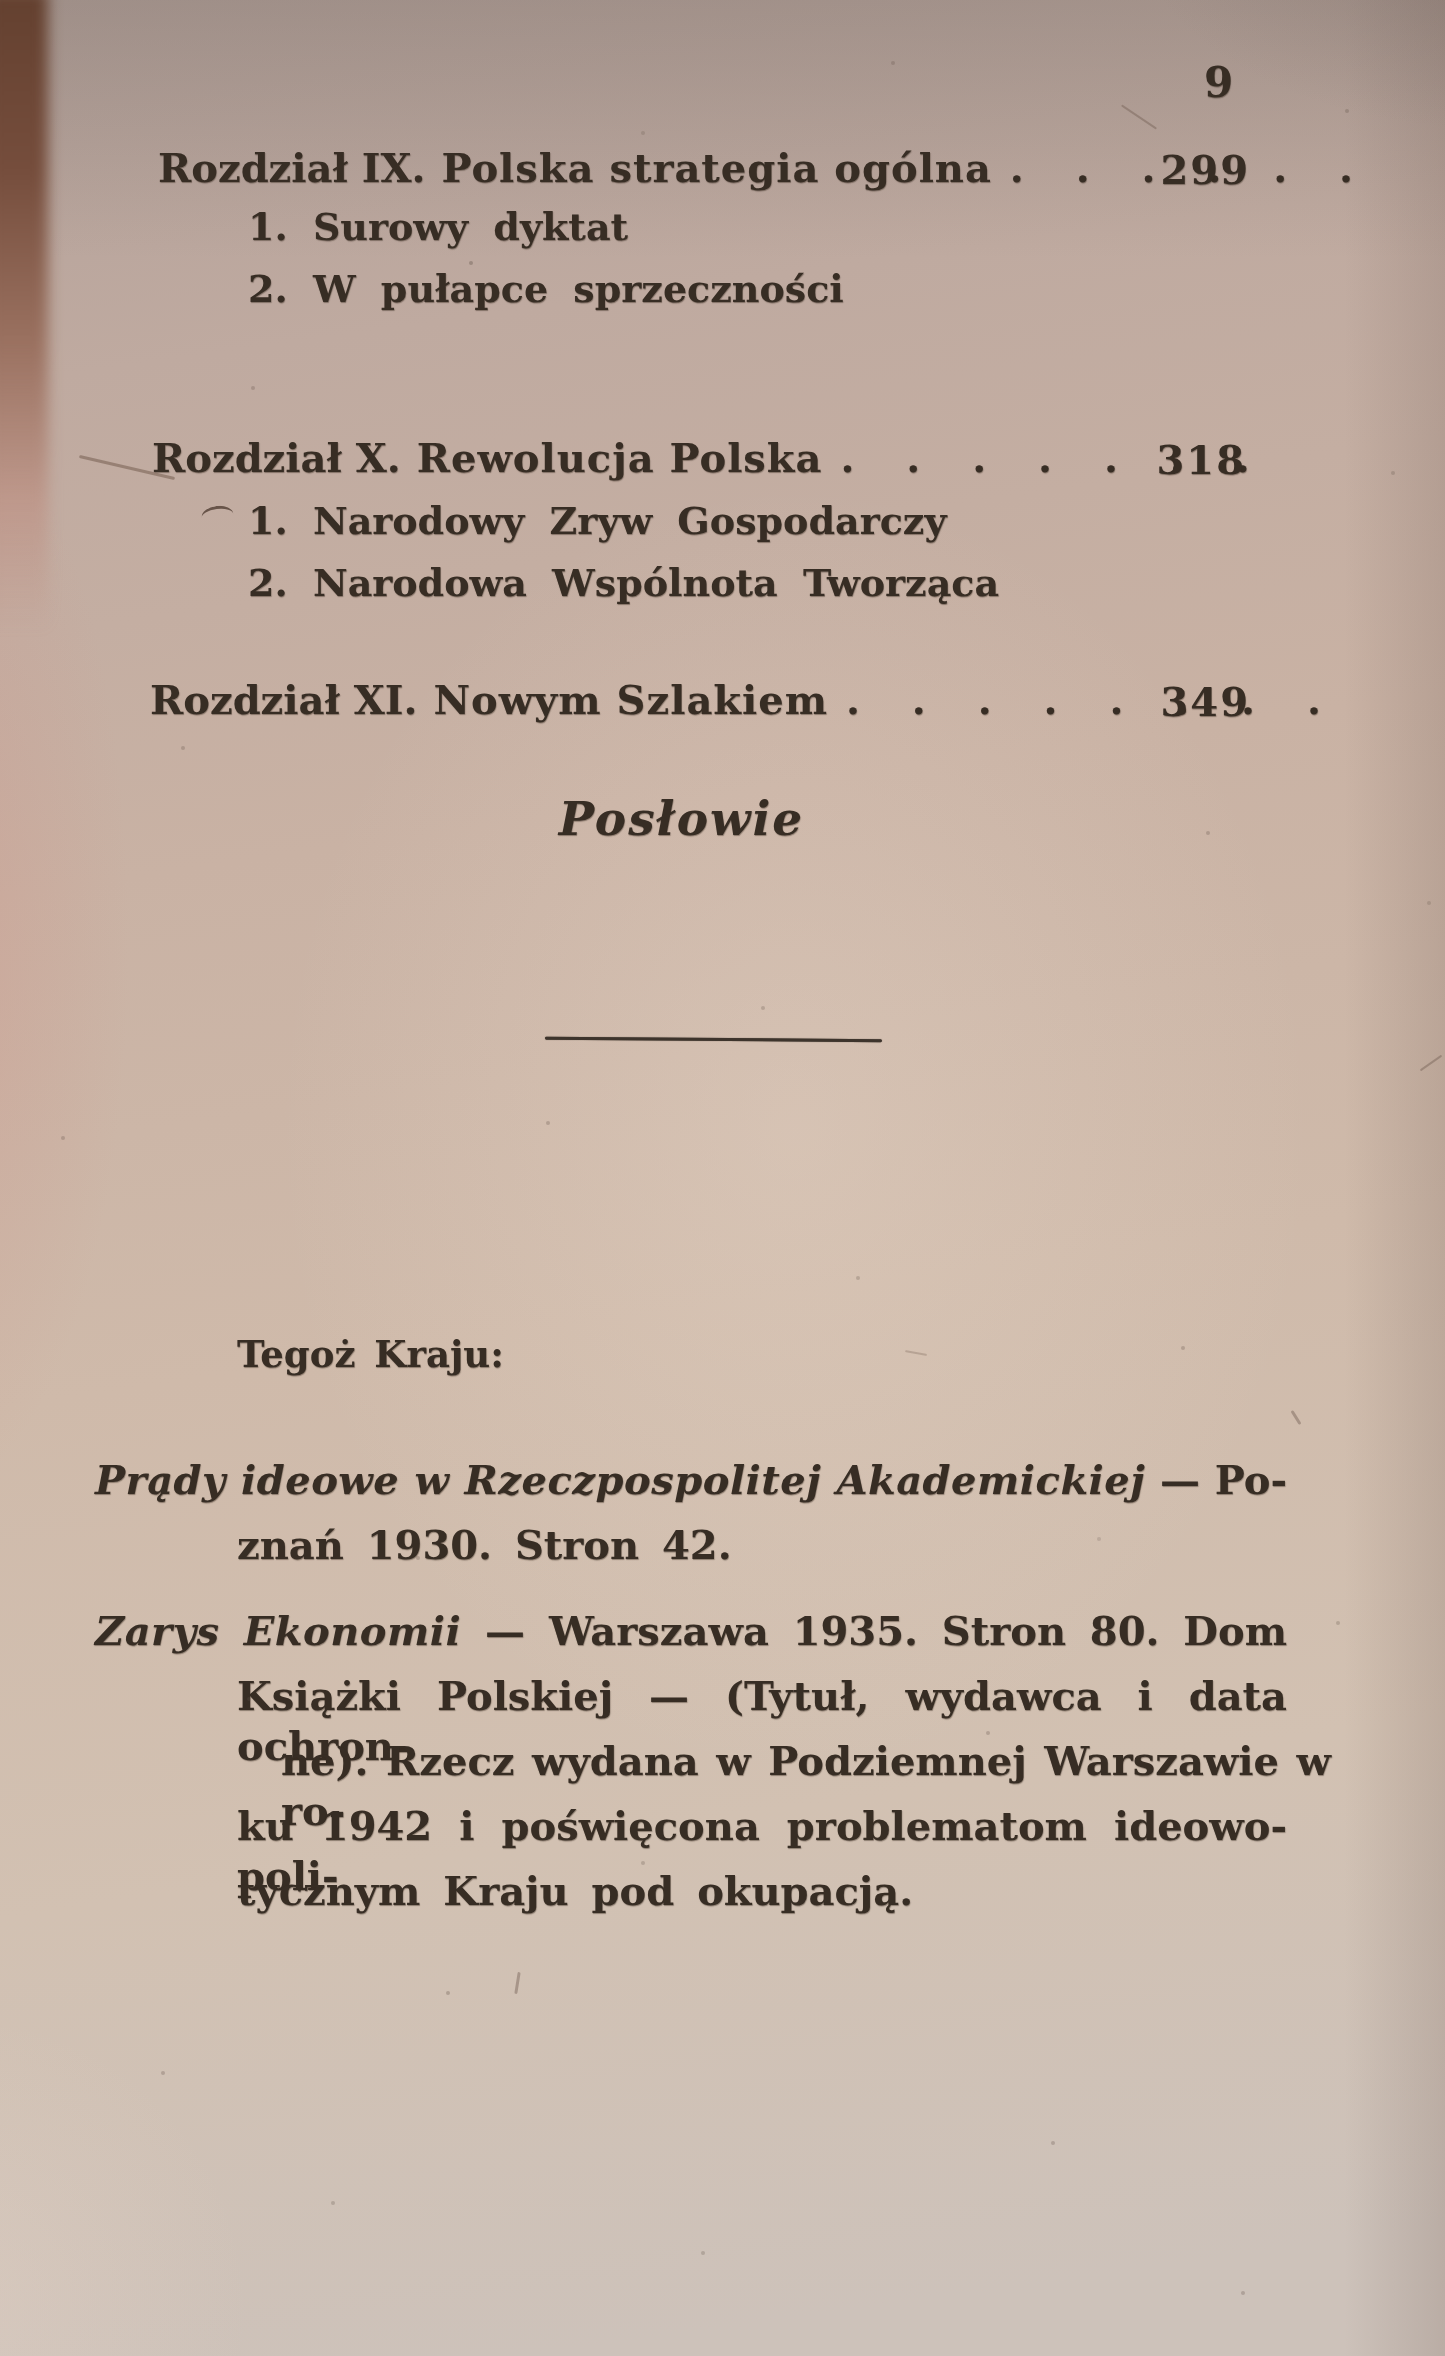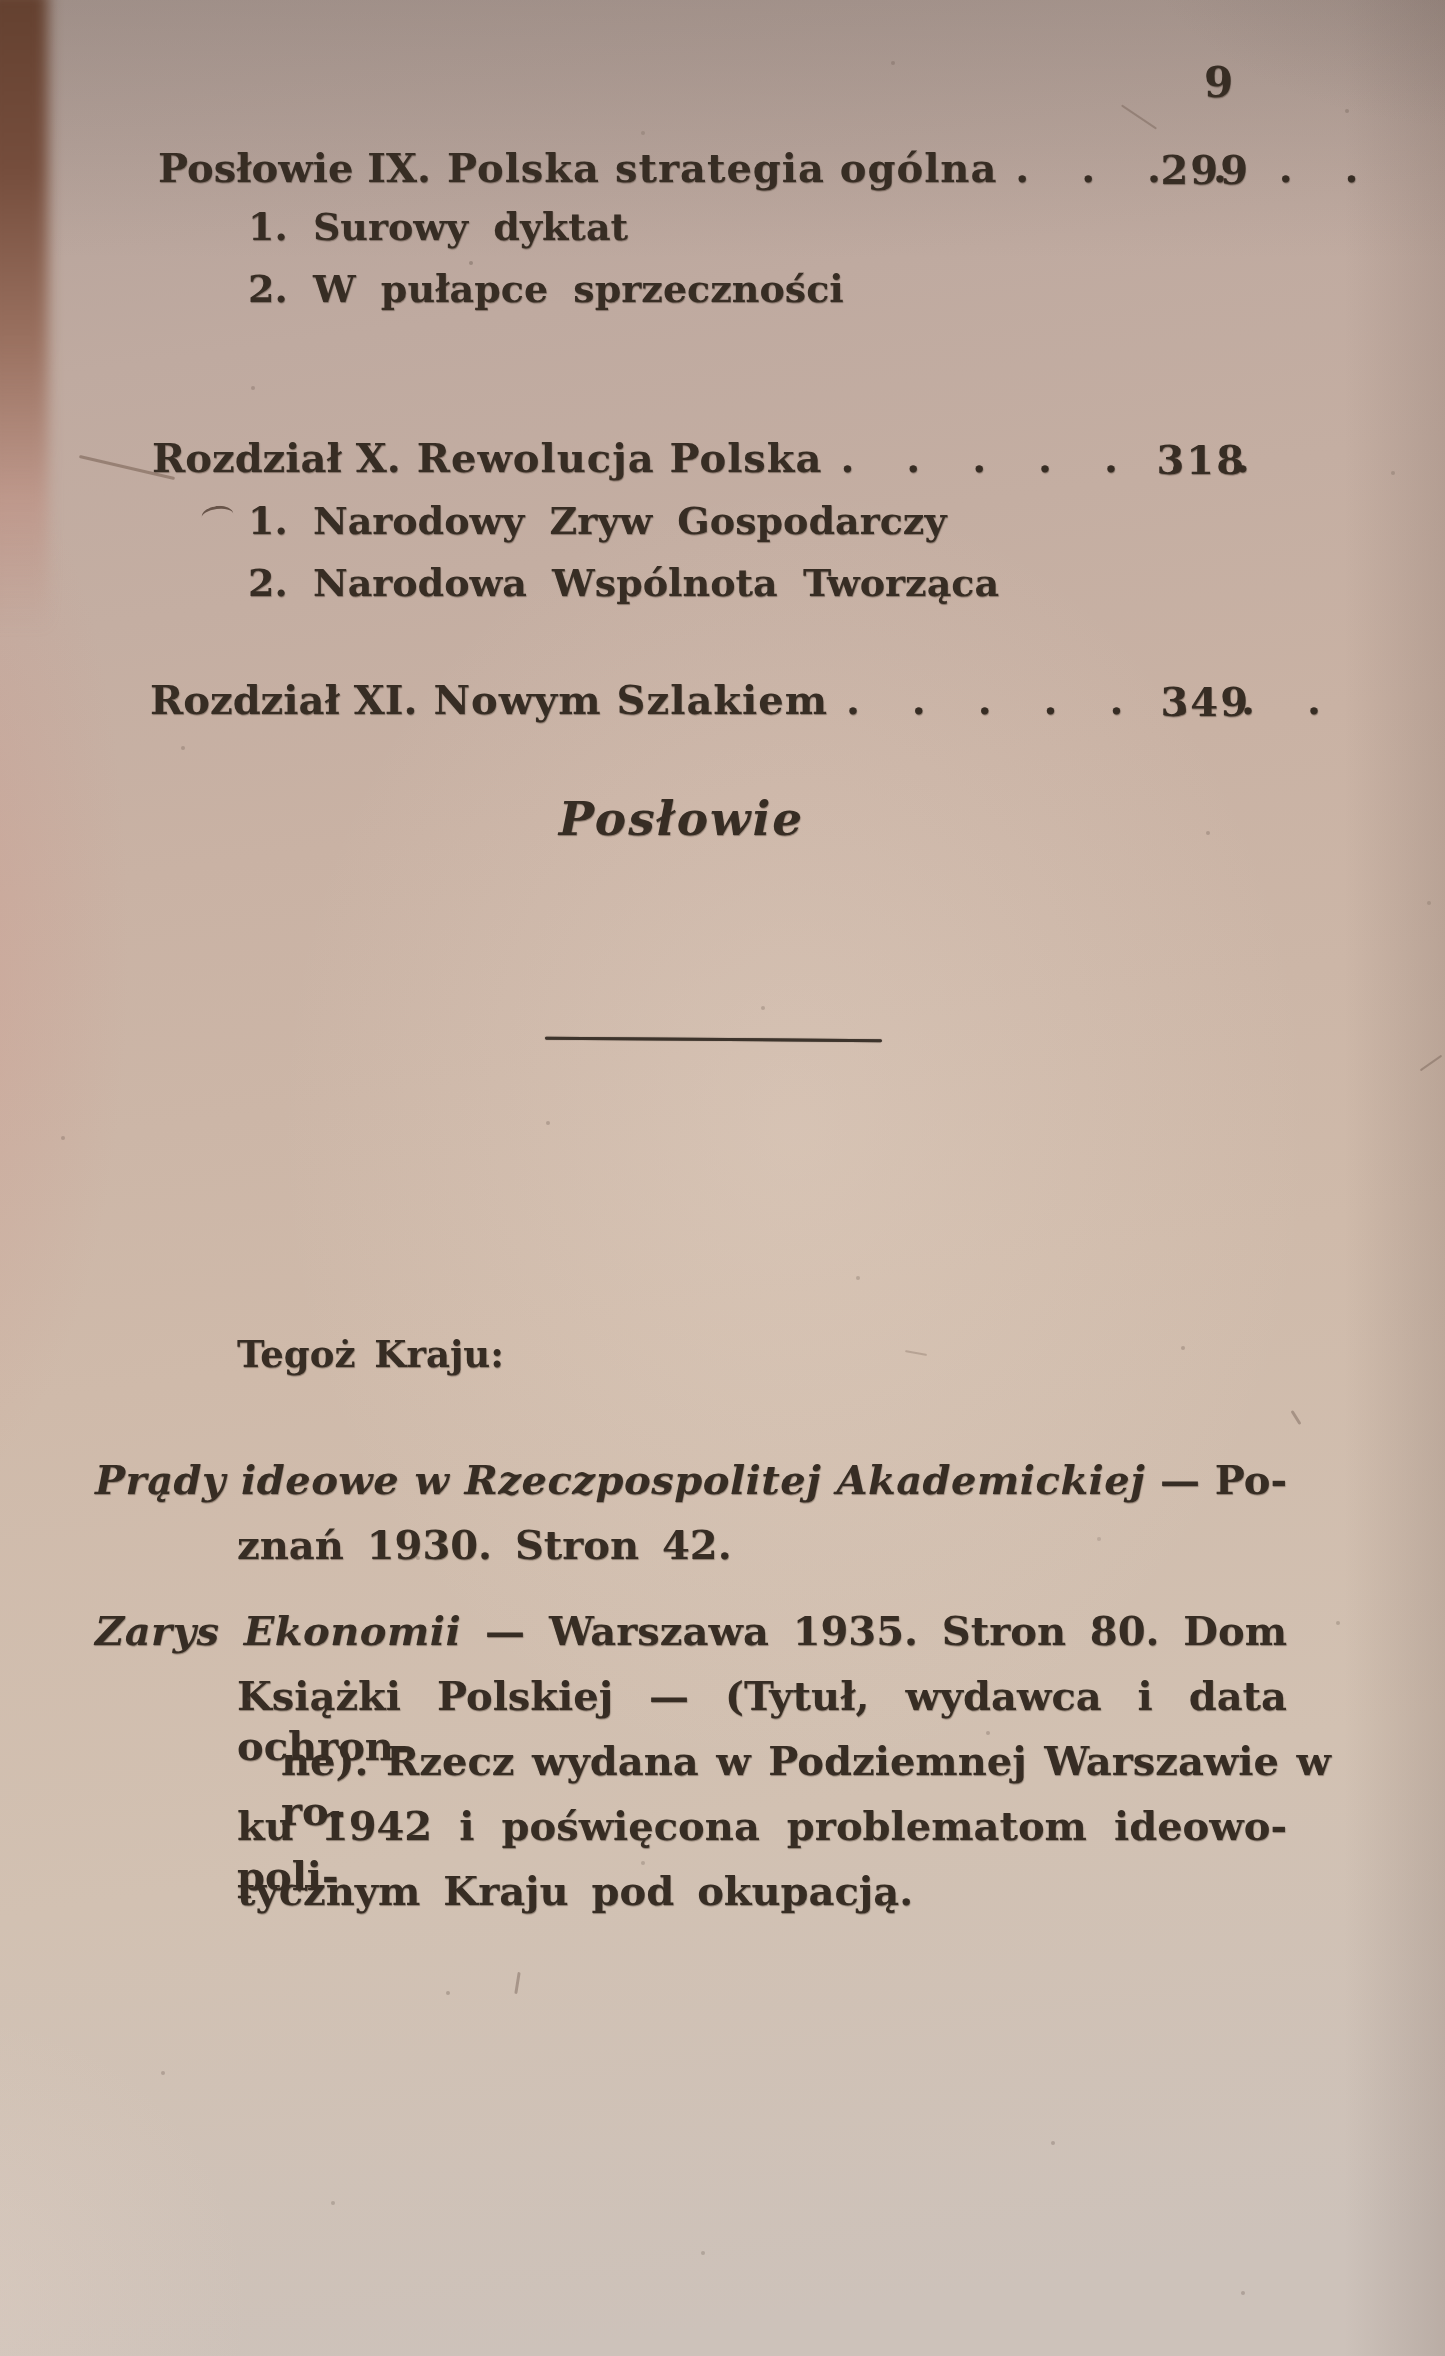--- a/index.html
+++ b/index.html
@@ -93,7 +93,7 @@
   <div class="txt p9">9</div>
 
   <div class="txt toc-row row-ix">
-    <span class="chap">Posłowie IX.</span><span class="ttl">Polska strategia ogólna</span><span class="dots">. . . . . .</span>
+    <span class="chap">Rozdział IX.</span><span class="ttl">Polska strategia ogólna</span><span class="dots">. . . . . .</span>
     <span class="pnum">299</span>
   </div>
   <div class="txt toc-item i1">1. Surowy dyktat</div>

